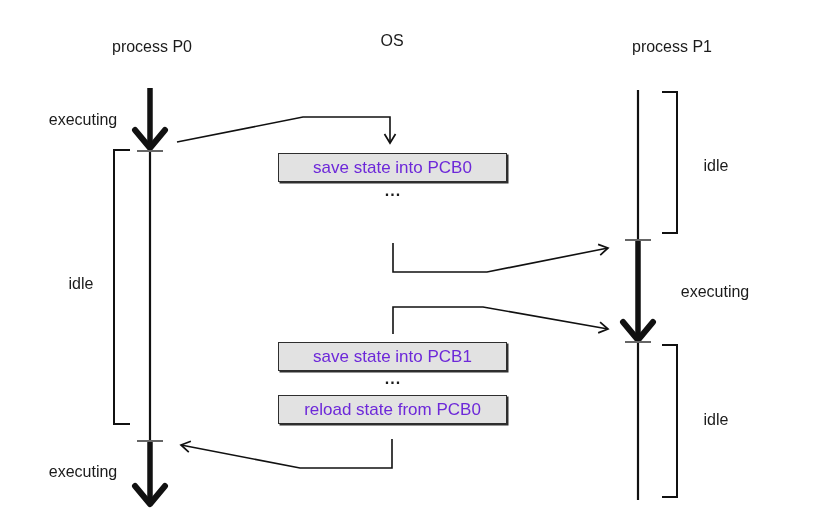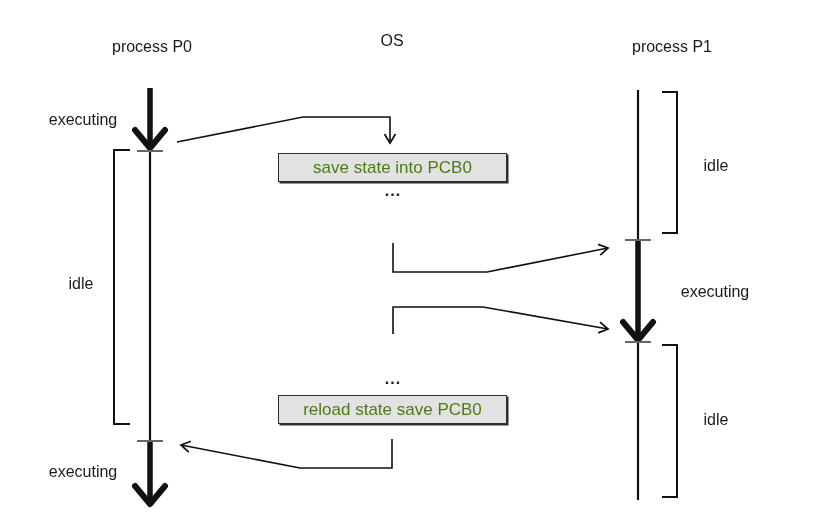--- a/index.html
+++ b/index.html
@@ -18,7 +18,7 @@
     background:#e2e2e2; border:1.5px solid #2e2e2e;
     box-shadow:1.5px 1.5px 0 #2e2e2e;
     display:flex; align-items:center; justify-content:center;
-    font-size:17px; color:#4d7c0f; white-space:nowrap;
+    font-size:17px; color:#6d28d9; white-space:nowrap;
   }
   .dots {
     position:absolute; transform:translate(-50%,-50%);

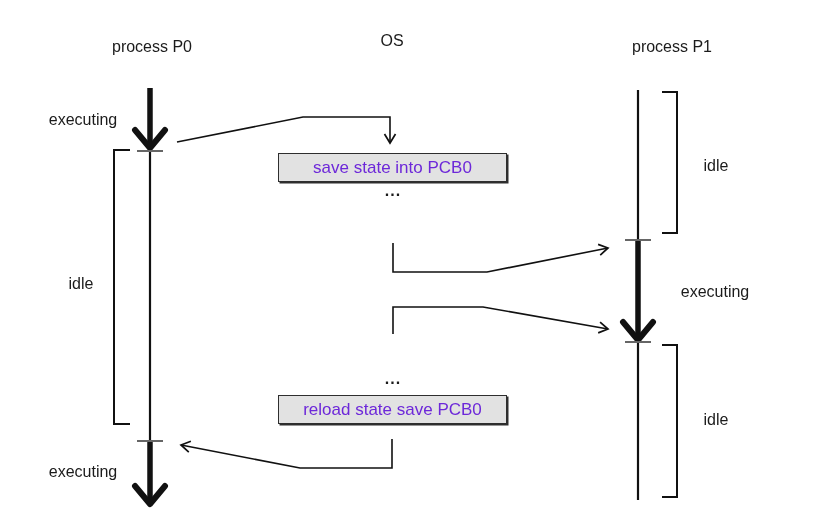--- a/index.html
+++ b/index.html
@@ -96,6 +96,7 @@
   <div class="osbox" style="left:278px;top:153px">save state into PCB0</div>
   <div class="dots" style="left:393px;top:191px">...</div>
 
+  <div class="osbox" style="left:278px;top:342px">save state into PCB1</div>
   <div class="dots" style="left:393px;top:379px">...</div>
   <div class="osbox" style="left:278px;top:395px">reload state save PCB0</div>
 

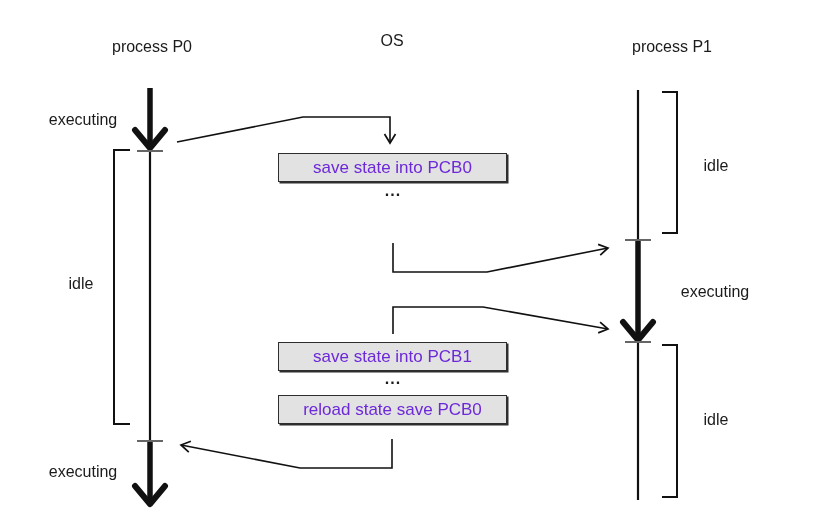--- a/index.html
+++ b/index.html
@@ -98,7 +98,7 @@
 
   <div class="osbox" style="left:278px;top:342px">save state into PCB1</div>
   <div class="dots" style="left:393px;top:379px">...</div>
-  <div class="osbox" style="left:278px;top:395px">reload state save PCB0</div>
+  <div class="osbox" style="left:278px;top:395px">reload state from PCB0</div>
 
 </div>
 

